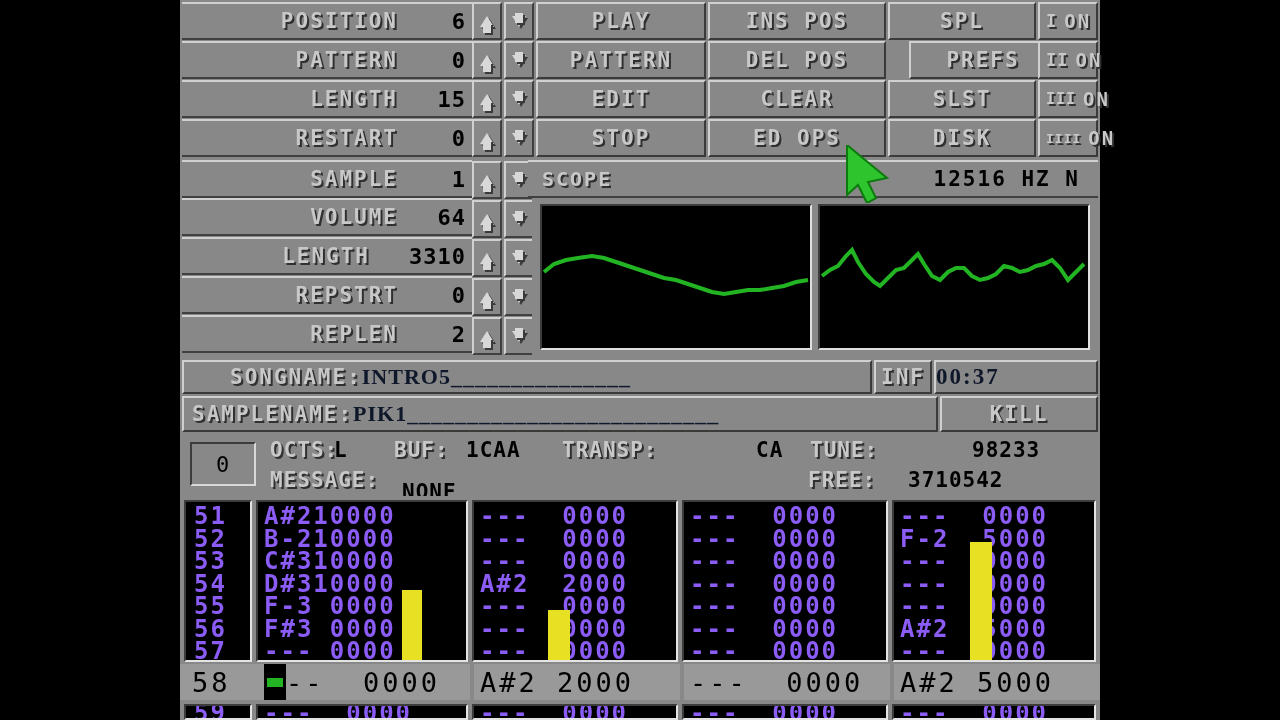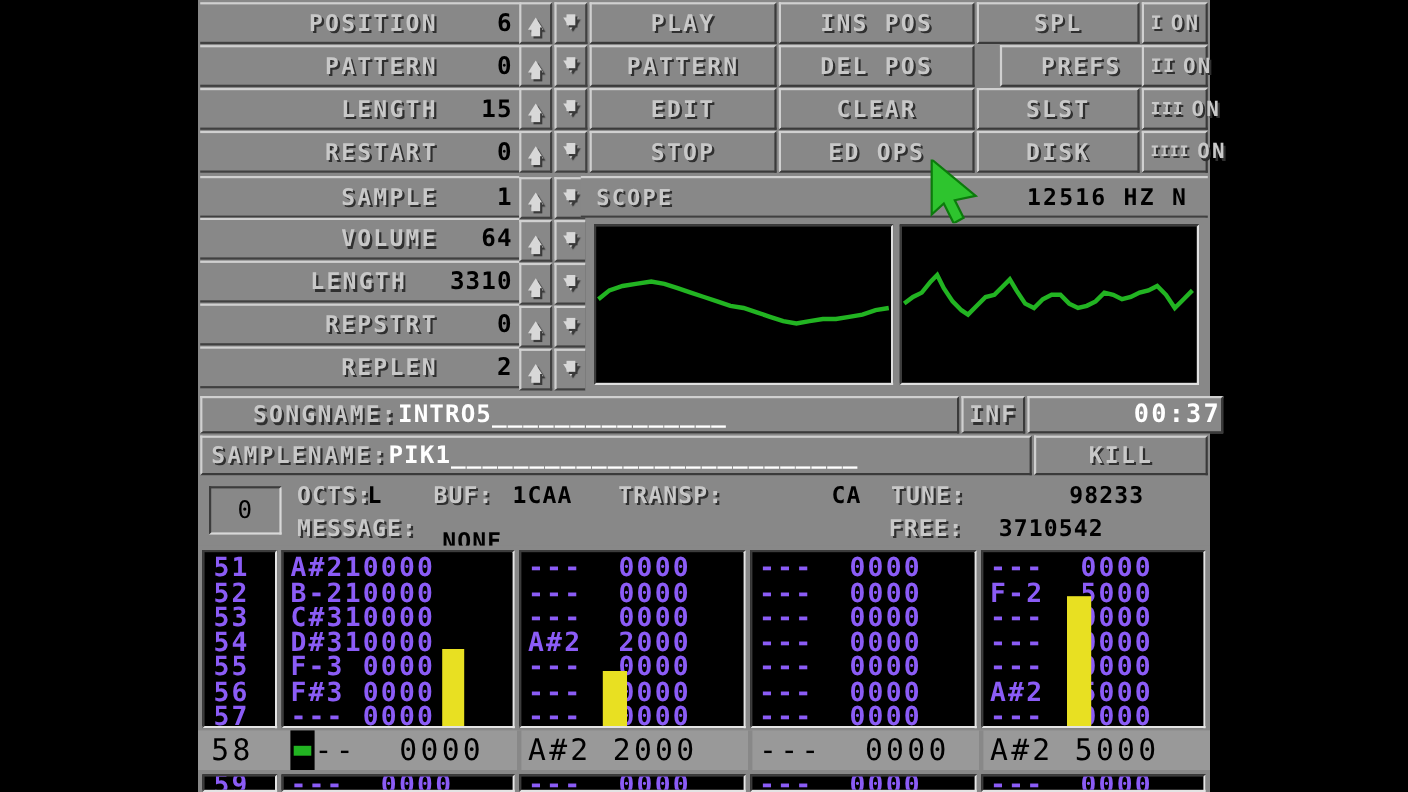--- a/index.html
+++ b/index.html
@@ -108,8 +108,8 @@
     display:flex; align-items:center;
   }
   .namerow .lbl{ font-size:21px; }
-  .namerow .txt{ color:#ffffff; font-weight:bold; font-size:22px; letter-spacing:1px;
-                 white-space:nowrap; overflow:hidden; }
+  .namerow .txt{ color:#0f172a; font-weight:bold; font-size:22px; letter-spacing:1px;
+                 white-space:nowrap; overflow:hidden;font-family:Liberation Serif, serif; }
 
   
   #infoblk{

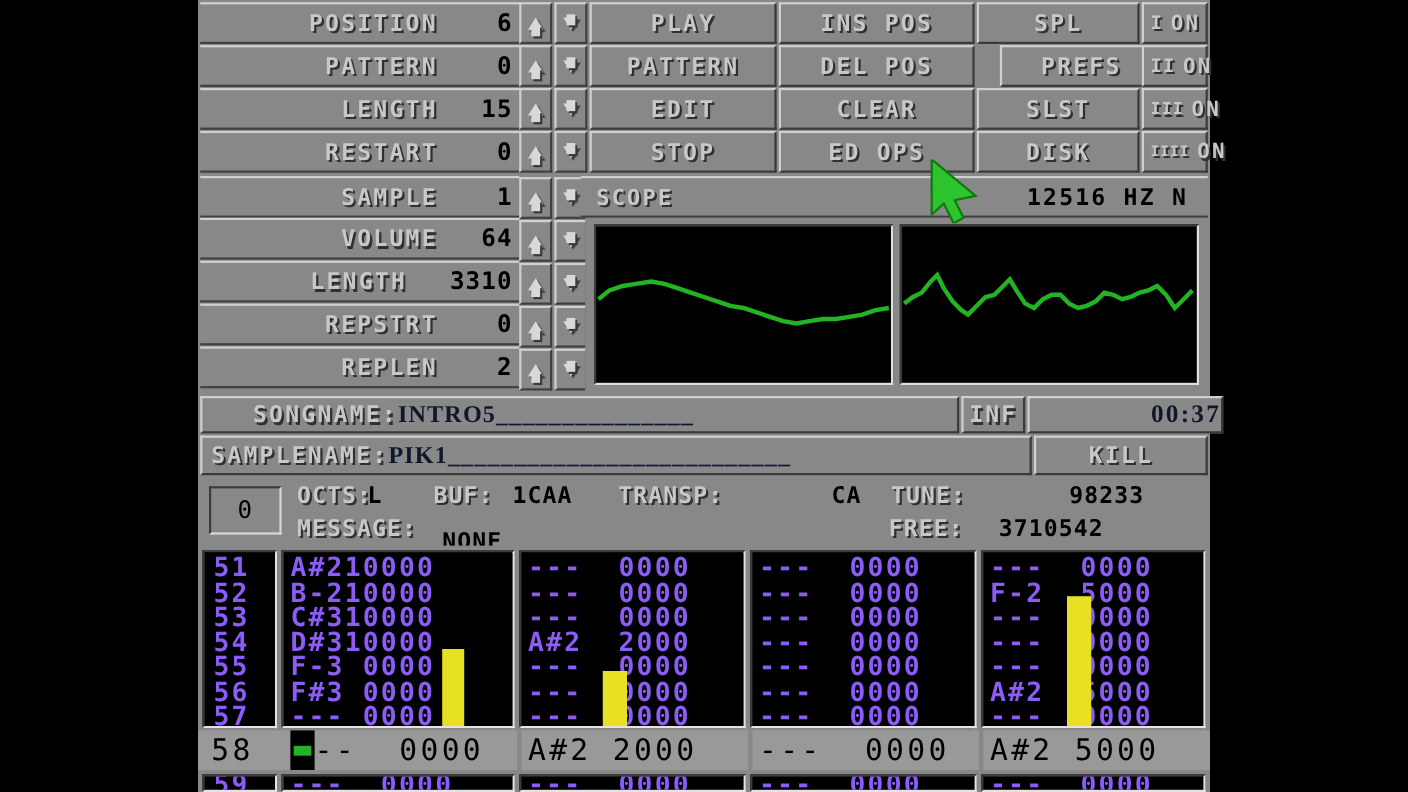--- a/index.html
+++ b/index.html
@@ -362,7 +362,7 @@
   <div class="namerow" style="left:694px; top:360px; width:58px; height:34px; justify-content:center;">
     <span class="lbl">INF</span>
   </div>
-  <div class="namerow" style="left:754px; top:360px; width:178px; height:34px; justify-content:flex-end;">
+  <div class="namerow" style="left:754px; top:360px; width:164px; height:34px; justify-content:flex-start;">
     <span class="txt" style="font-size:23px; letter-spacing:2px;">00:37</span>
   </div>
 

